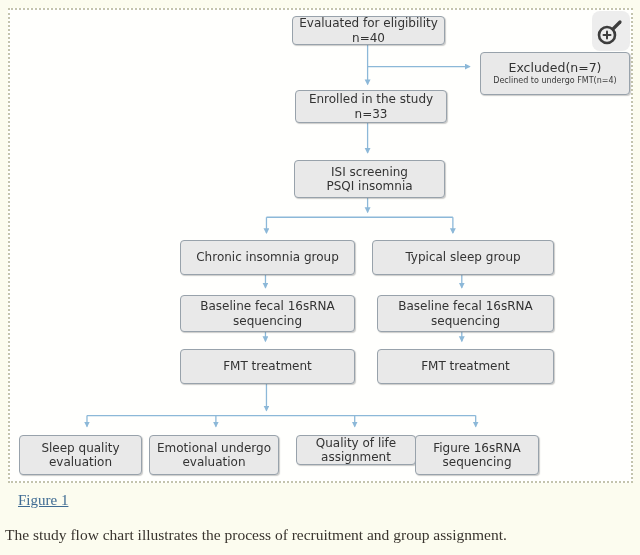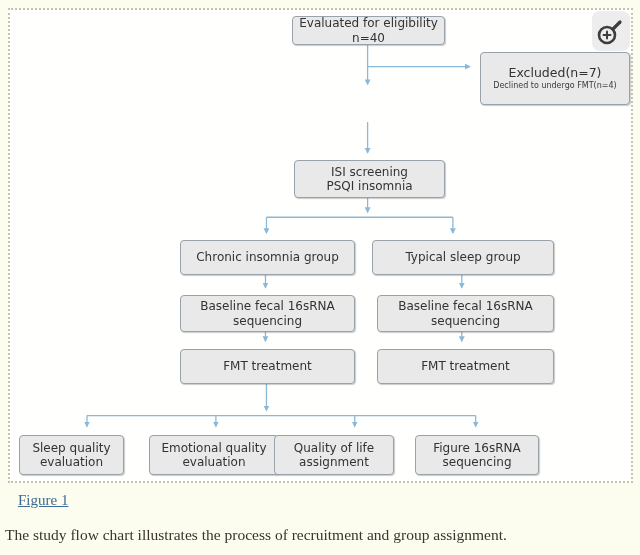--- a/index.html
+++ b/index.html
@@ -116,7 +116,7 @@
       <span>n=40</span>
     </div>
 
-    <div class="node node-excluded" style="left:470px; top:42px; width:150px; height:53px;">
+    <div class="node node-excluded" style="left:470px; top:42px; width:150px; height:43px;">
       <span class="title">Excluded(n=7)</span>
       <span class="sub">Declined to undergo FMT(n=4)</span>
     </div>

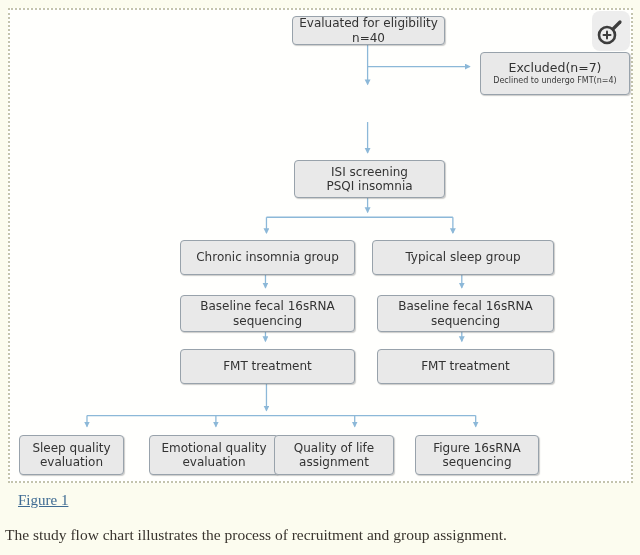--- a/index.html
+++ b/index.html
@@ -121,6 +121,10 @@
       <span class="sub">Declined to undergo FMT(n=4)</span>
     </div>
 
+    <div class="node" style="left:285px; top:80px; width:152px; height:33px;">
+      <span>Enrolled in the study</span>
+      <span>n=33</span>
+    </div>
 
     <div class="node" style="left:284px; top:150px; width:151px; height:38px;text-align:right;">
       <span>ISI screening</span>

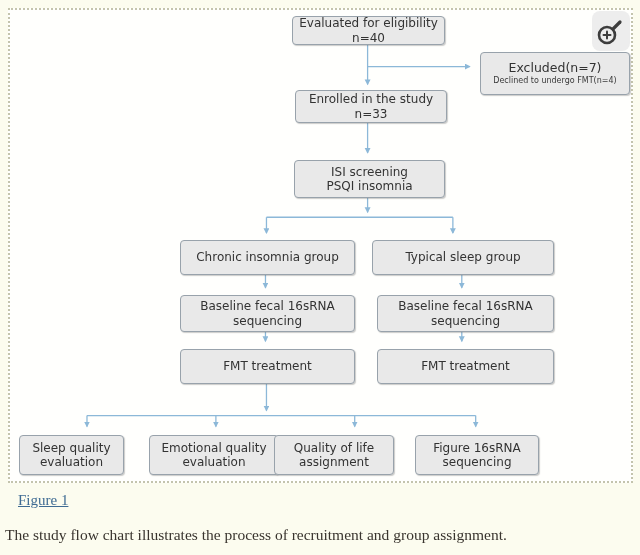--- a/index.html
+++ b/index.html
@@ -157,7 +157,7 @@
       <span>FMT treatment</span>
     </div>
 
-    <div class="node" style="left:9px; top:425px; width:105px; height:40px;">
+    <div class="node" style="left:9px; top:425px; width:123px; height:40px;">
       <span>Sleep quality</span>
       <span>evaluation</span>
     </div>

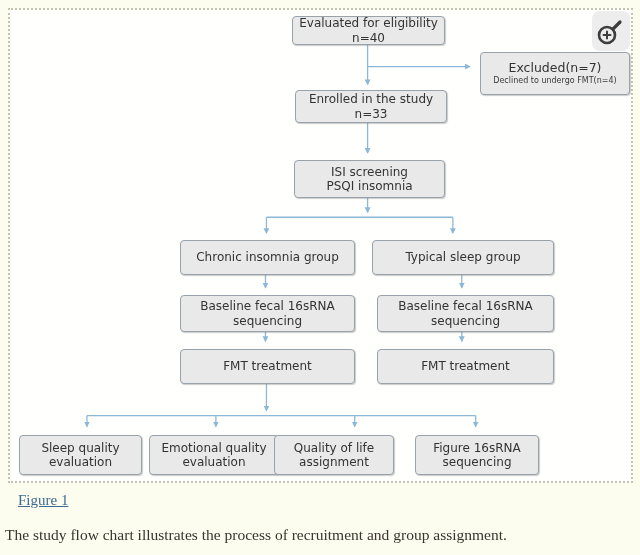--- a/index.html
+++ b/index.html
@@ -163,7 +163,7 @@
     </div>
 
     <div class="node" style="left:139px; top:425px; width:130px; height:40px;">
-      <span>Emotional quality</span>
+      <span>Emotional undergo</span>
       <span>evaluation</span>
     </div>
 

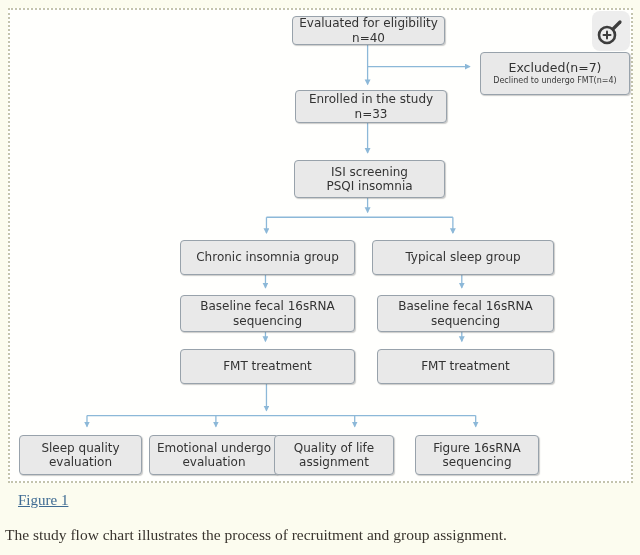--- a/index.html
+++ b/index.html
@@ -167,7 +167,7 @@
       <span>evaluation</span>
     </div>
 
-    <div class="node" style="left:264px; top:425px; width:120px; height:40px;">
+    <div class="node" style="left:286px; top:425px; width:120px; height:30px;">
       <span>Quality of life</span>
       <span>assignment</span>
     </div>

